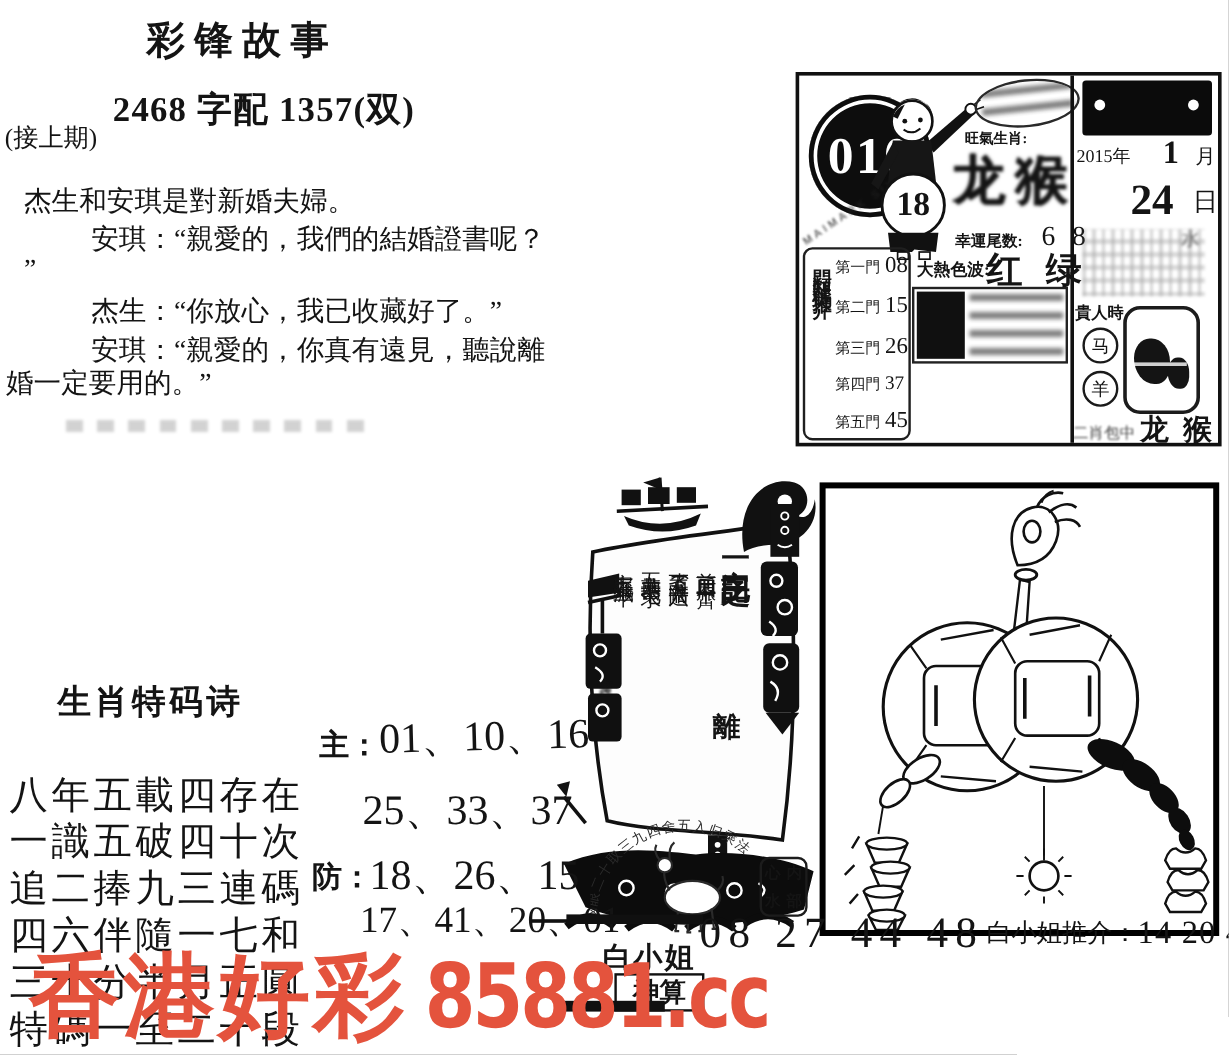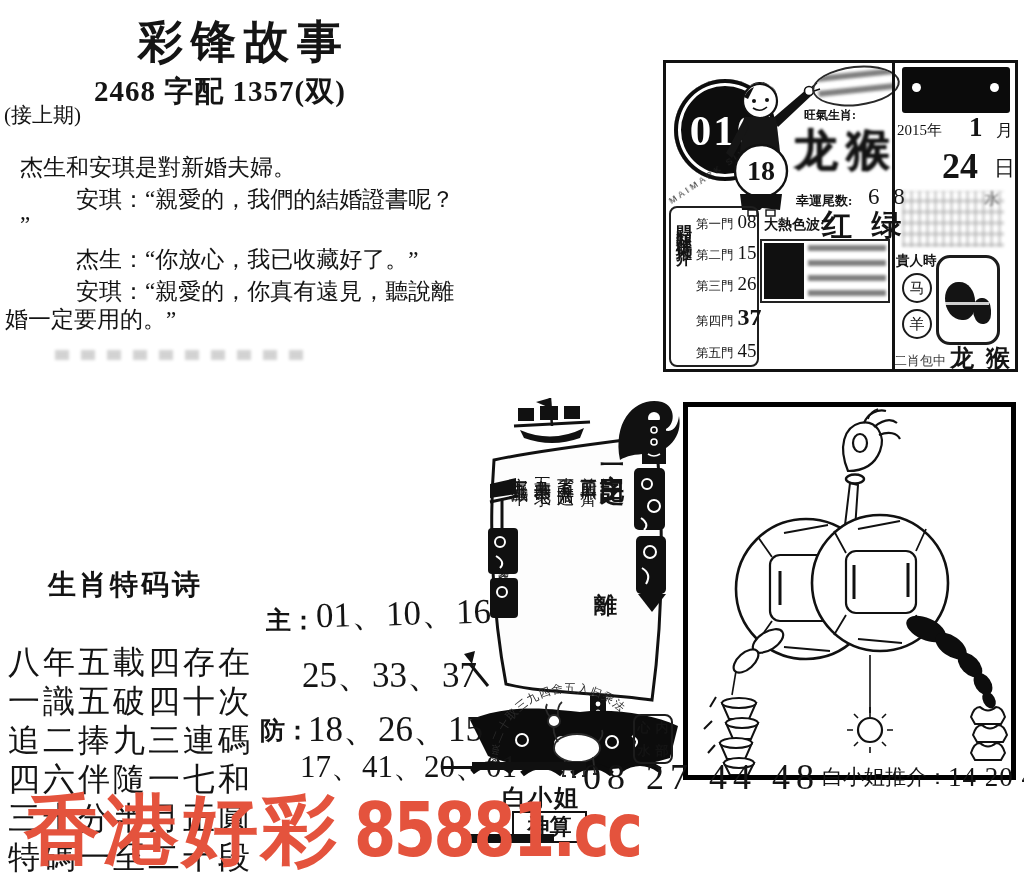--- a/index.html
+++ b/index.html
@@ -31,7 +31,7 @@
 
 <div class="page">
 
-  <div class="abs bold" style="left:138px;top:12px;font-size:45px;letter-spacing:8px;font-family:Liberation Serif, serif;">彩锋故事</div>
+  <div class="abs bold" style="left:122px;top:12px;font-size:32px;letter-spacing:8px;font-family:Liberation Serif, serif;">彩锋故事</div>
   <div class="abs bold" style="left:94px;top:72px;font-size:29px;letter-spacing:1px;">2468 字配 1357(双)</div>
   <div class="abs" style="left:4px;top:101px;font-size:21px;">(接上期)</div>
 

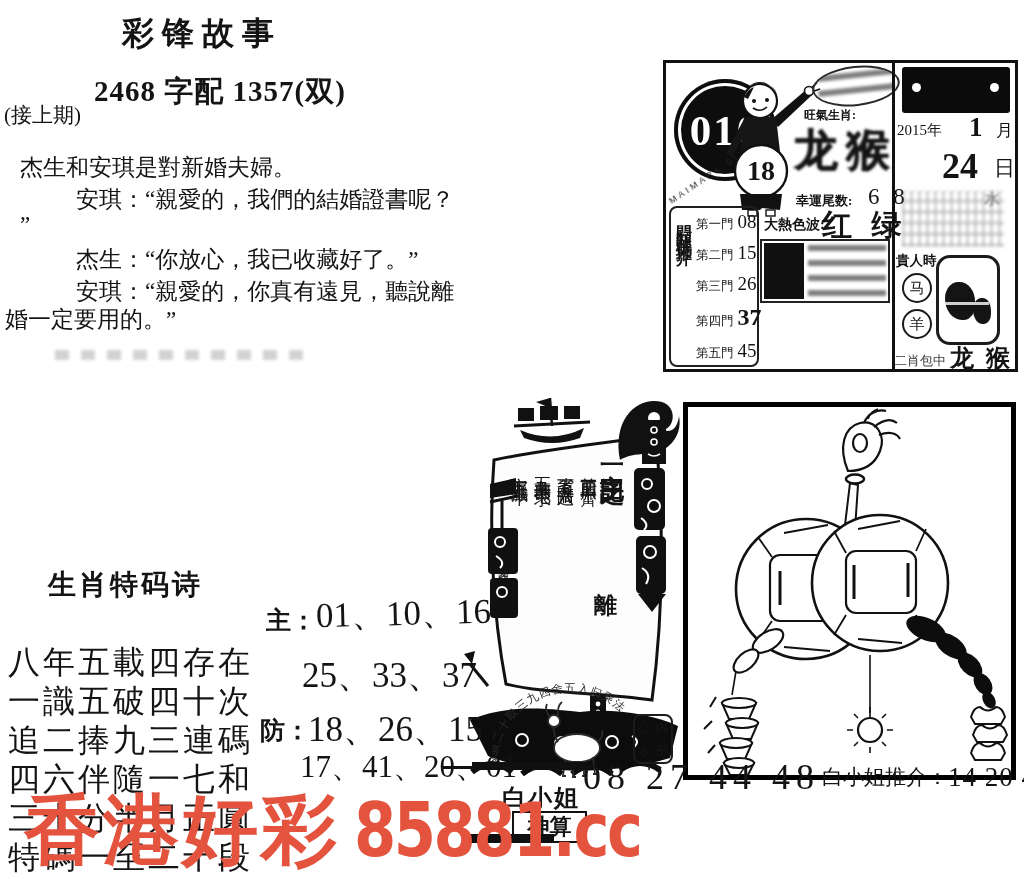--- a/index.html
+++ b/index.html
@@ -109,7 +109,7 @@
         </div>
         <div style="white-space:nowrap;">
           <span style="font-size:12.5px;">第四門</span>
-          <span style="font-size:24px;font-weight:bold;">37</span>
+          <span style="font-size:16px;">37</span>
         </div>
         <div style="white-space:nowrap;">
           <span style="font-size:12.5px;">第五門</span>

